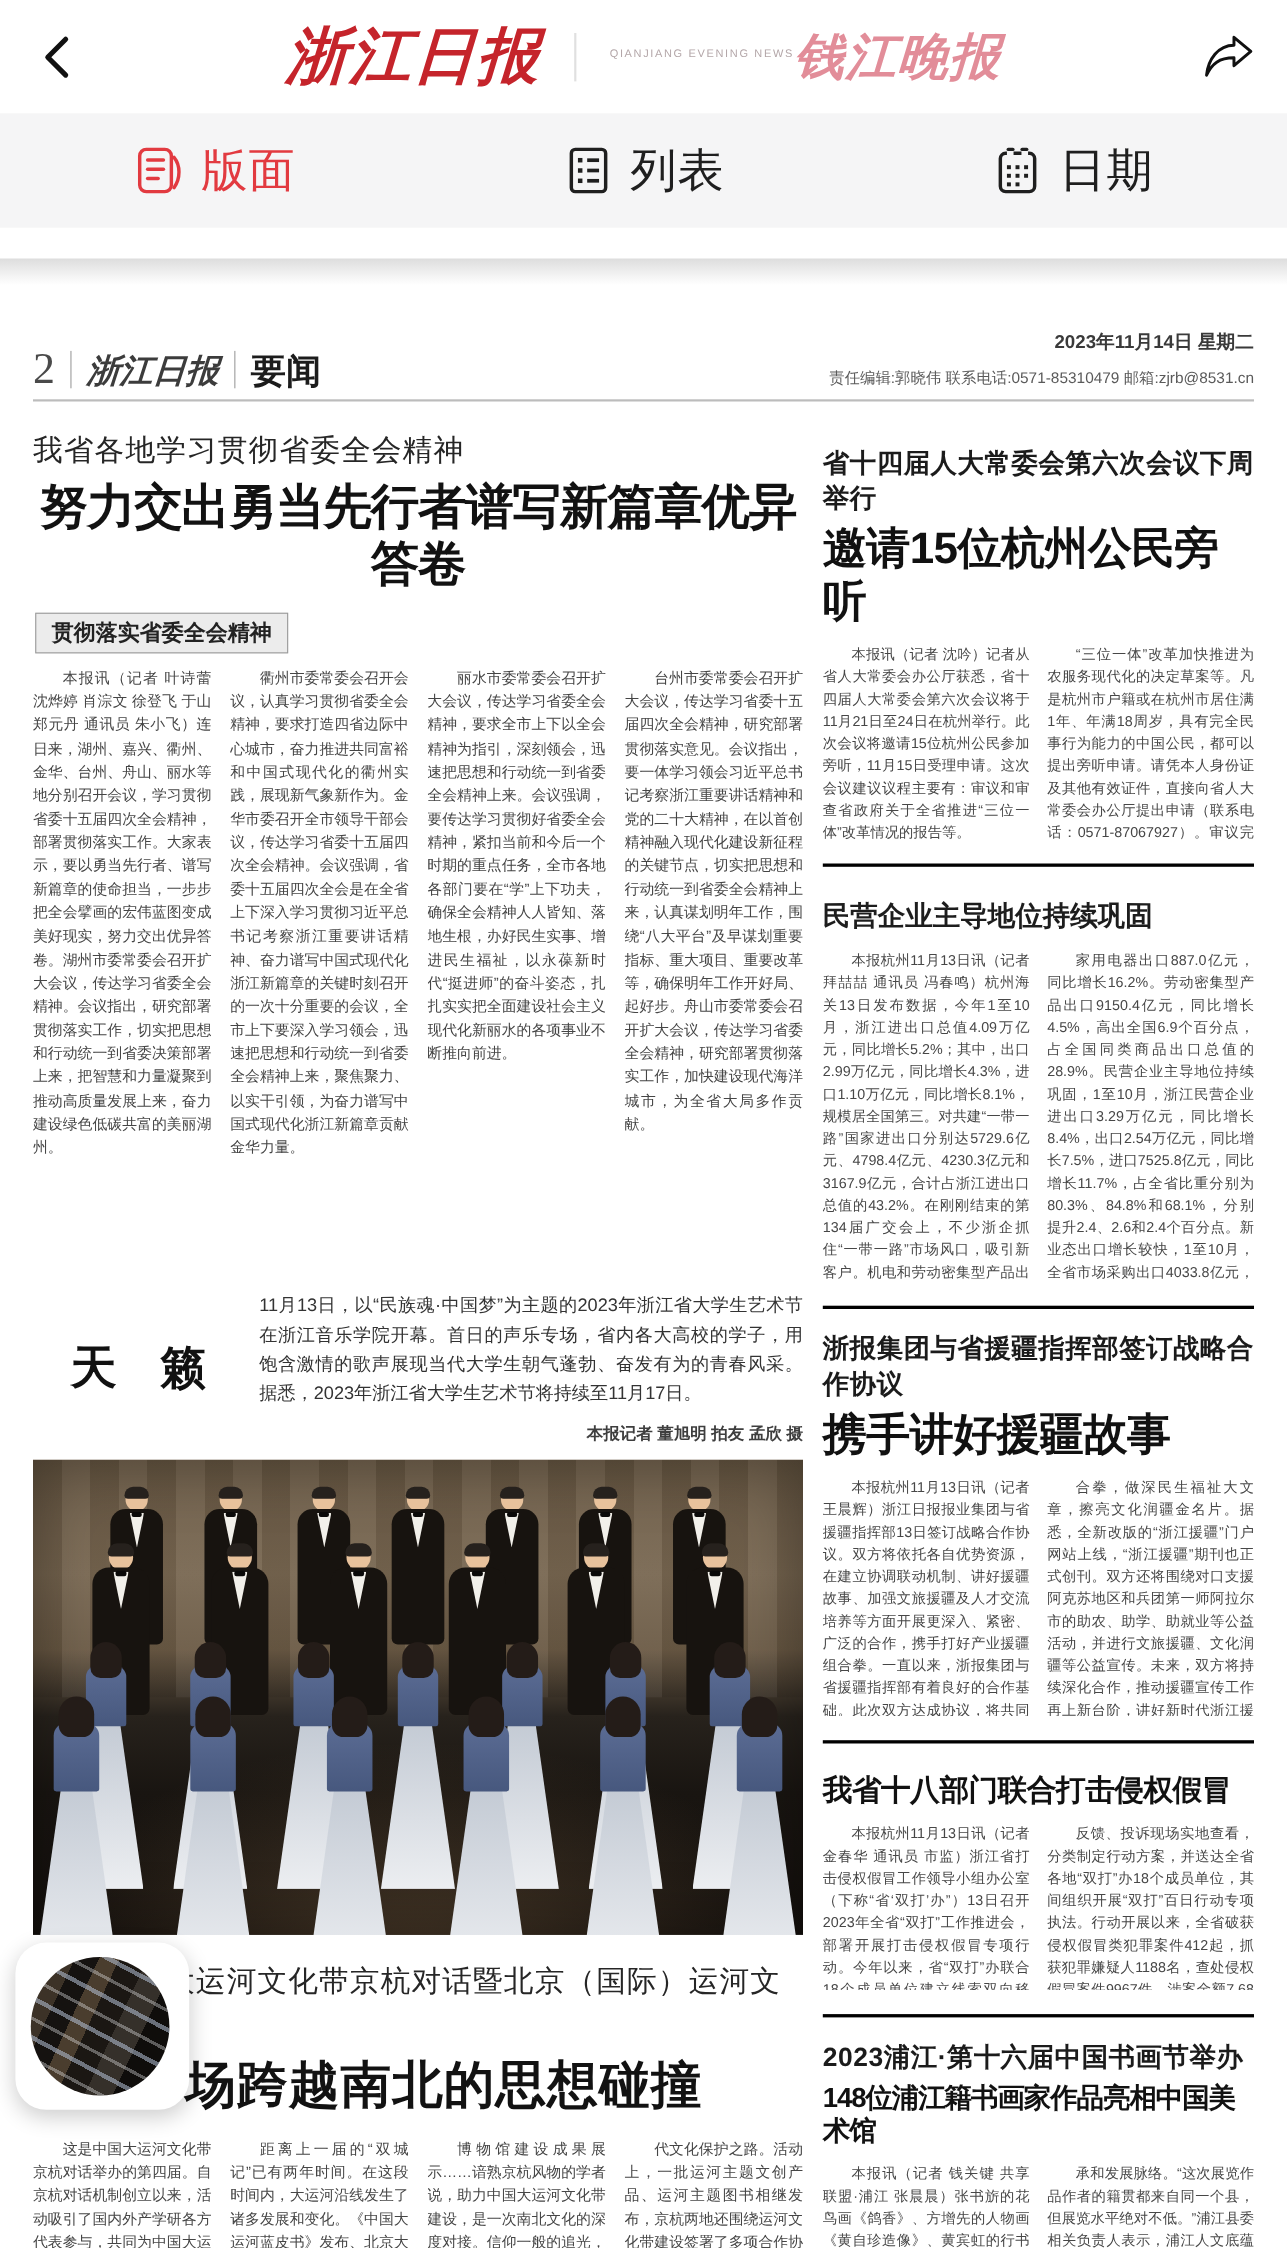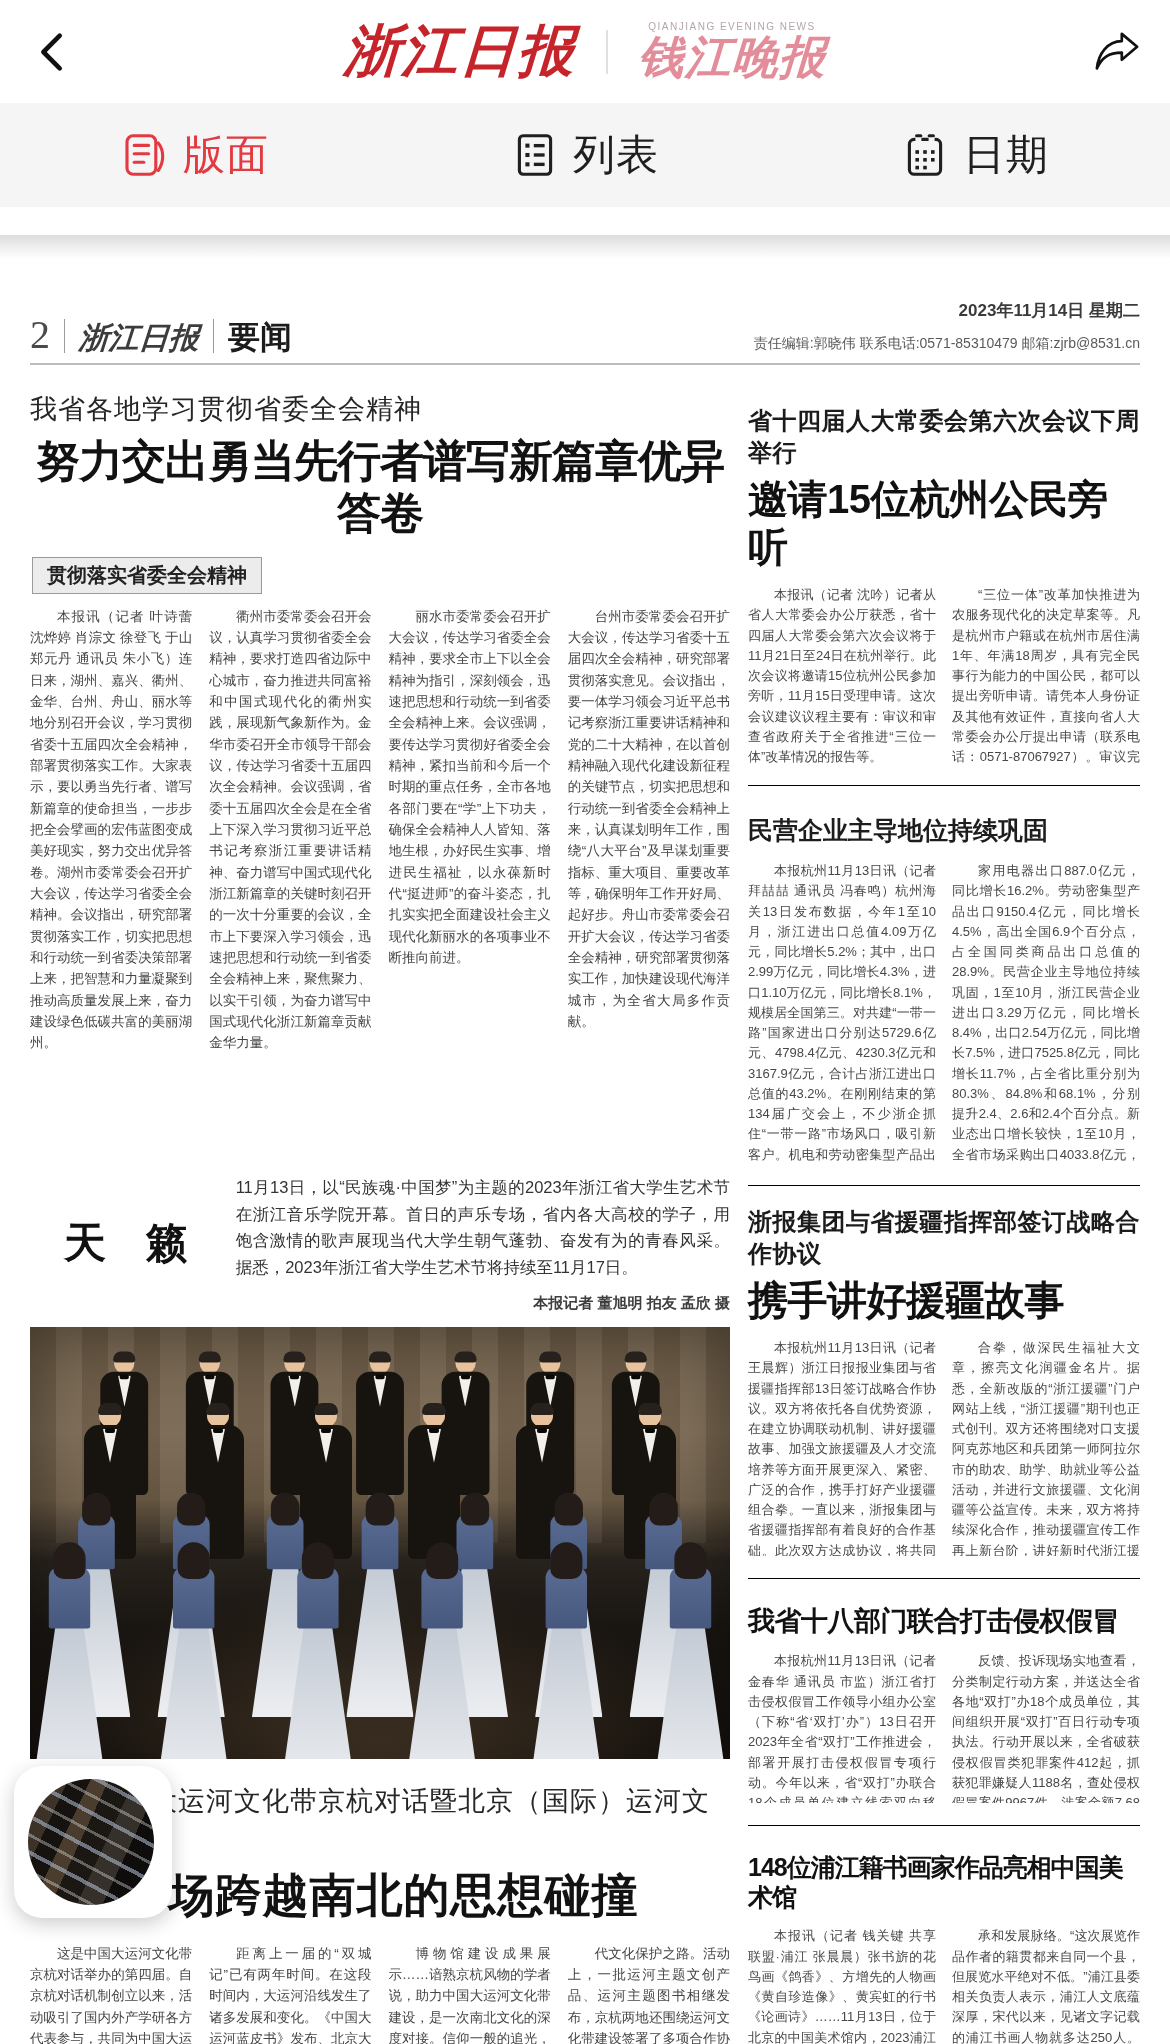--- a/index.html
+++ b/index.html
@@ -13,7 +13,7 @@
   .logo-wrap { flex:1; display:flex; align-items:center; justify-content:center; gap:30px; }
   .logo-zjrb { font-family:"Liberation Serif", serif; font-weight:bold; font-style:italic; font-size:56px; color:#c5242b; letter-spacing:2px; transform:skewX(-3deg); }
   .logo-div { width:2px; height:44px; background:#e0e0e0; }
-  .logo-qjwb { display:flex; flex-direction:column; align-items:center; line-height:1; }
+  .logo-qjwb { display:flex; flex-direction:row; align-items:center; line-height:1; }
   .logo-qjwb .sub { font-size:10px; letter-spacing:1.5px; color:#b3a6a8; margin-bottom:3px; }
   .logo-qjwb .main { font-family:"Liberation Serif", serif; font-weight:bold; font-style:italic; font-size:46px; color:#e28d99; letter-spacing:1px; transform:skewX(-3deg); }
 

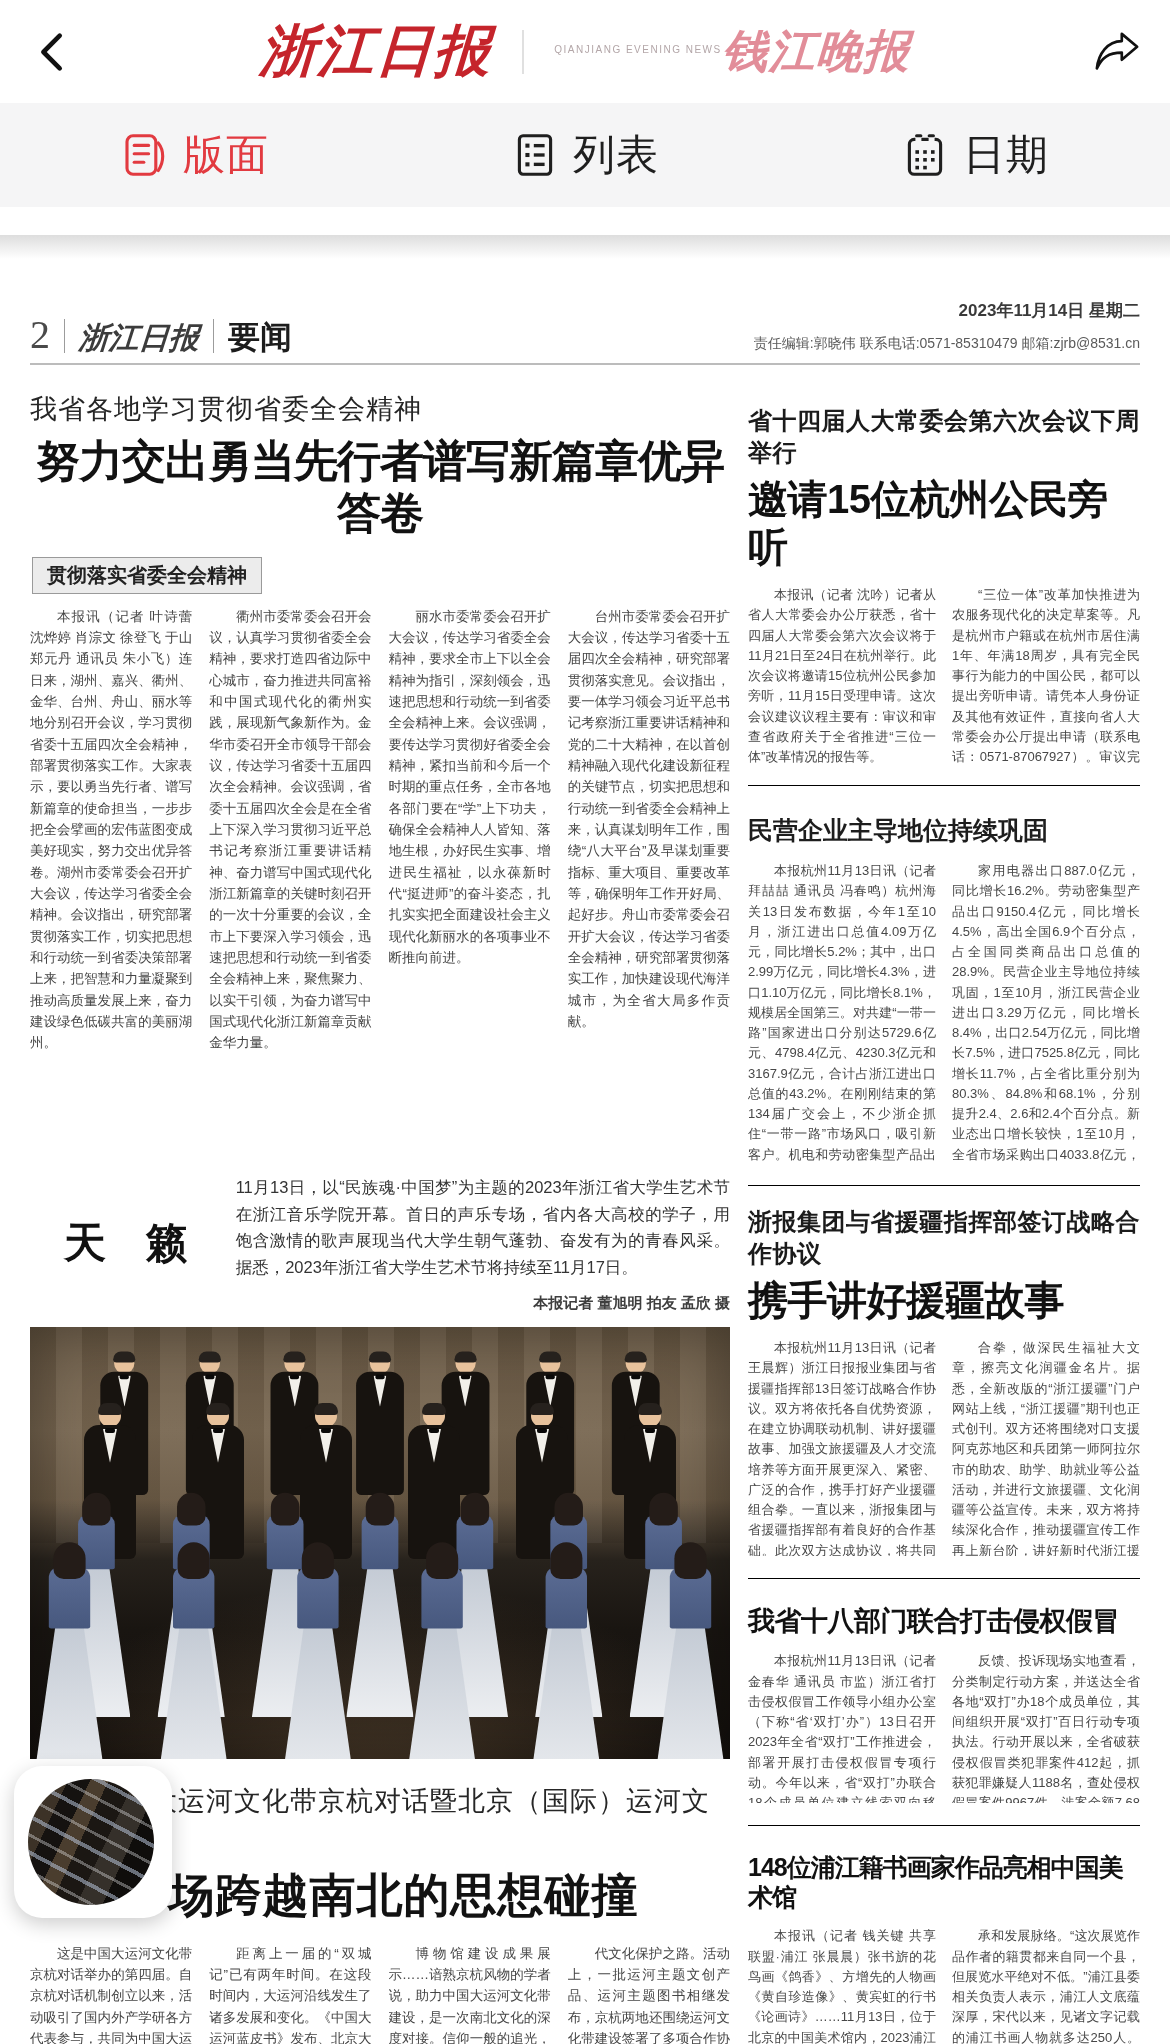--- a/index.html
+++ b/index.html
@@ -89,7 +89,7 @@
   .canal .body-cols { margin-top:16px; height:220px; }
 
   
-  .r-art { padding:20px 0 22px; border-bottom:1px solid #000000; }
+  .r-art { padding:20px 0 22px; border-bottom:3px solid #000000; }
   .r-art:first-child { padding-top:14px; }
   .r-art:last-child { border-bottom:none; }
   .r-kicker { font-size:24px; font-weight:bold; color:#1b1b1b; letter-spacing:.5px; }

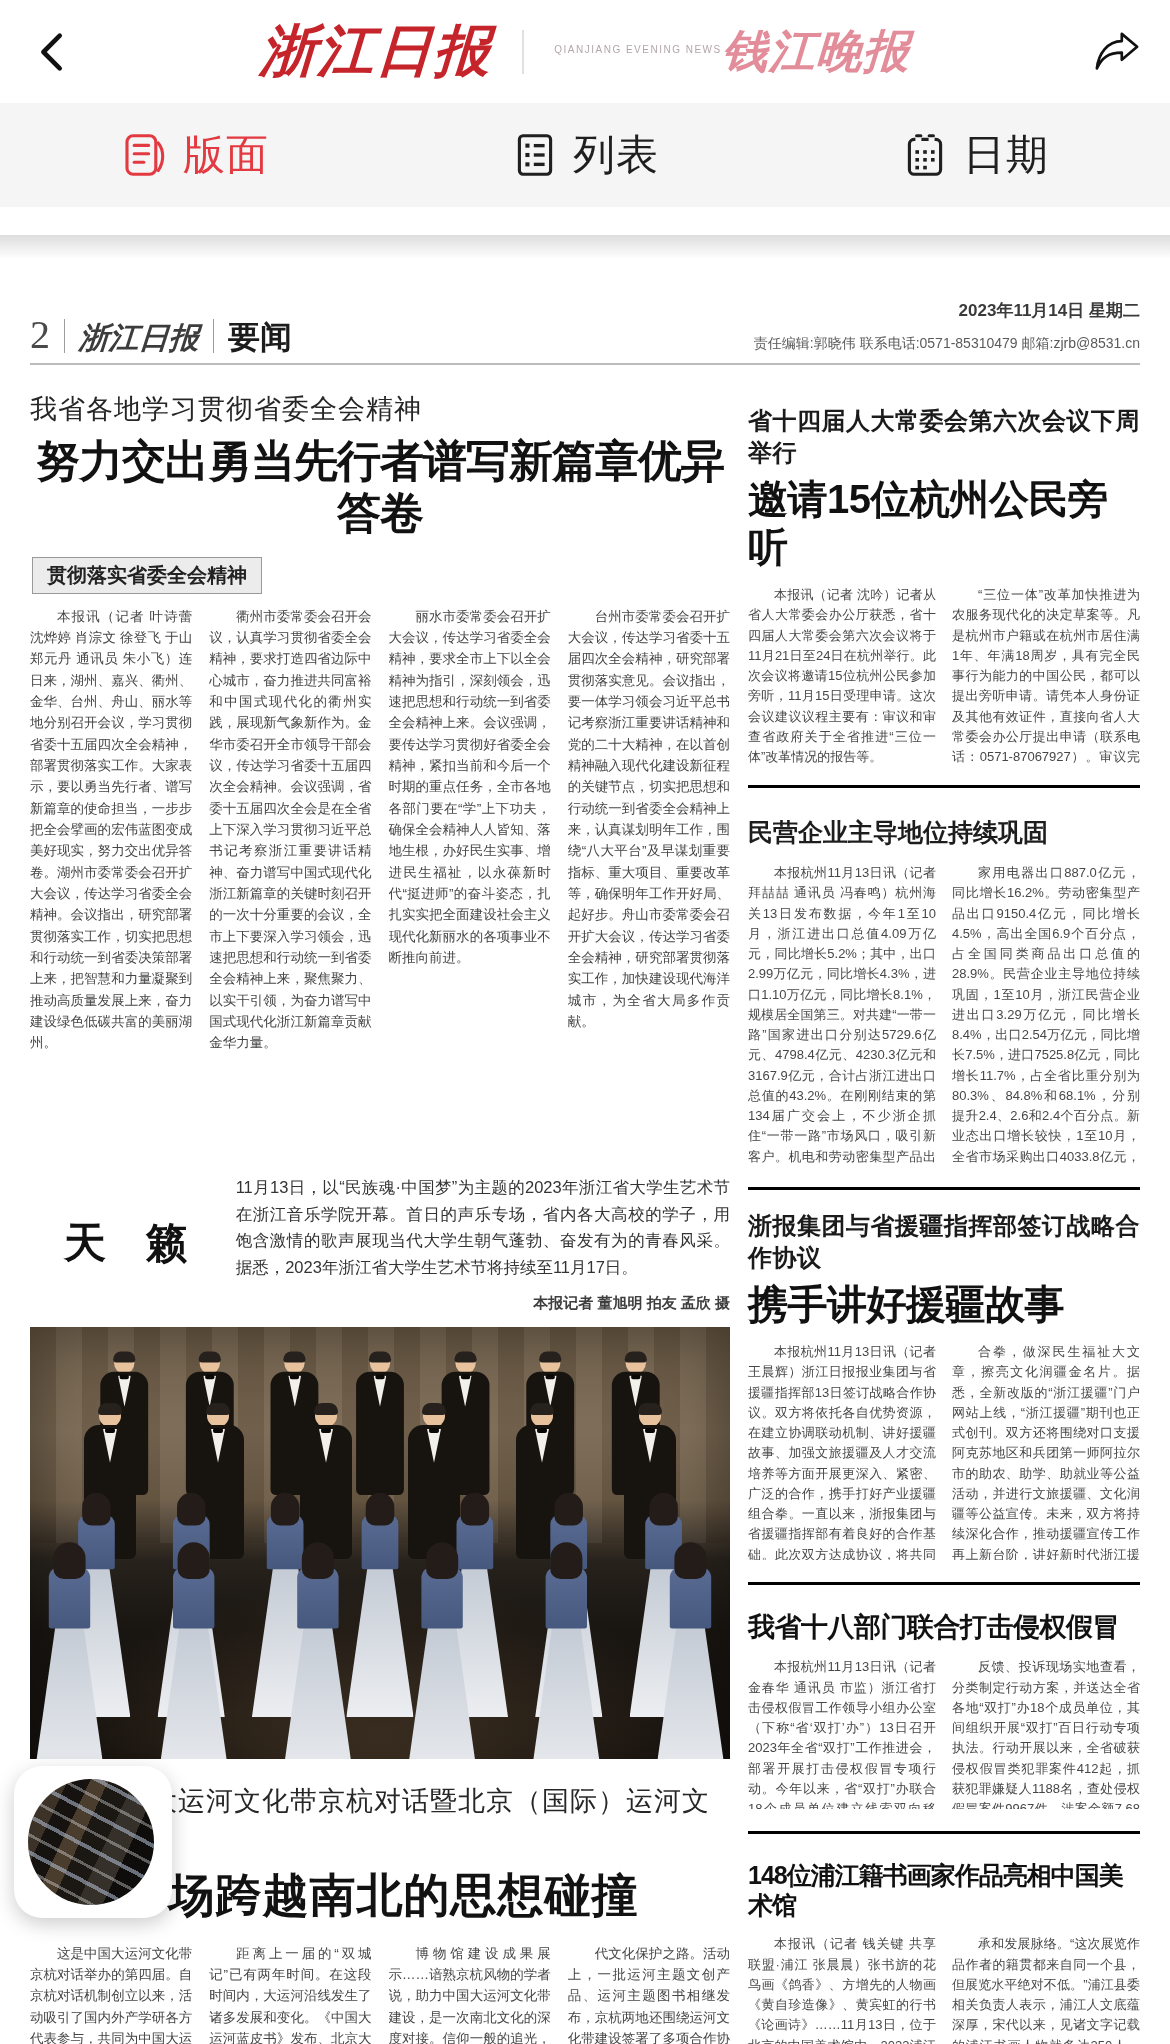--- a/index.html
+++ b/index.html
@@ -439,6 +439,7 @@
         </article>
 
         <article class="r-art h-a5">
+          <div class="r-kicker">2023浦江·第十六届中国书画节举办</div>
           <h2 class="r-headline hl-sm">148位浦江籍书画家作品亮相中国美术馆</h2>
           <div class="r-body">
             <div class="bcol">

